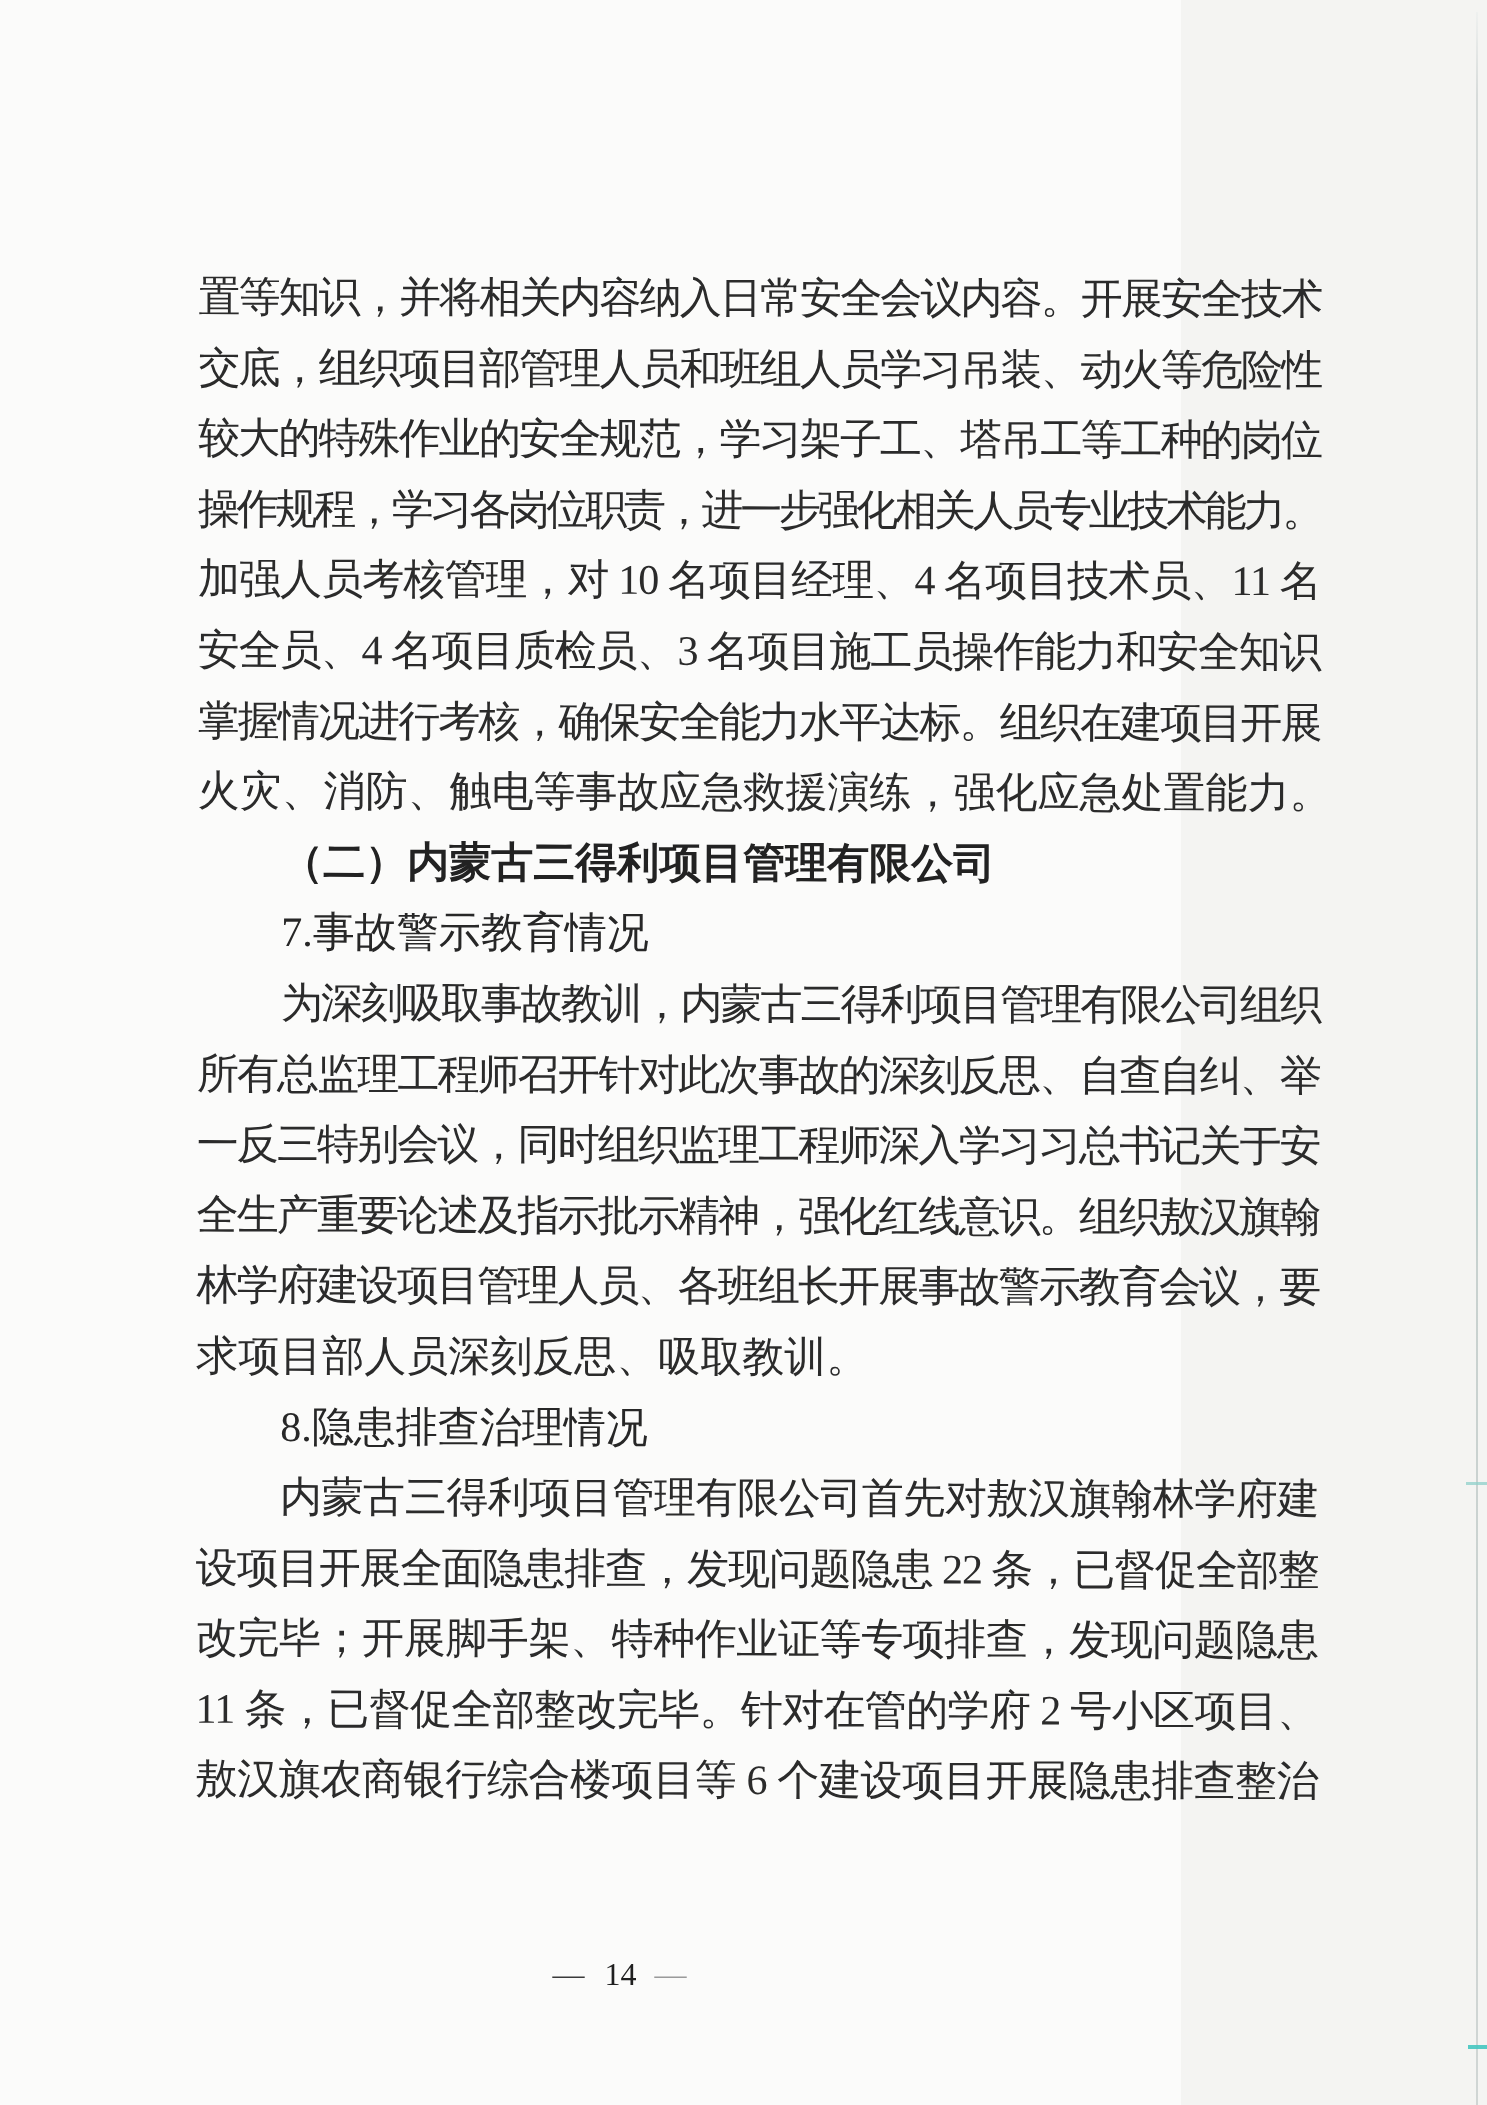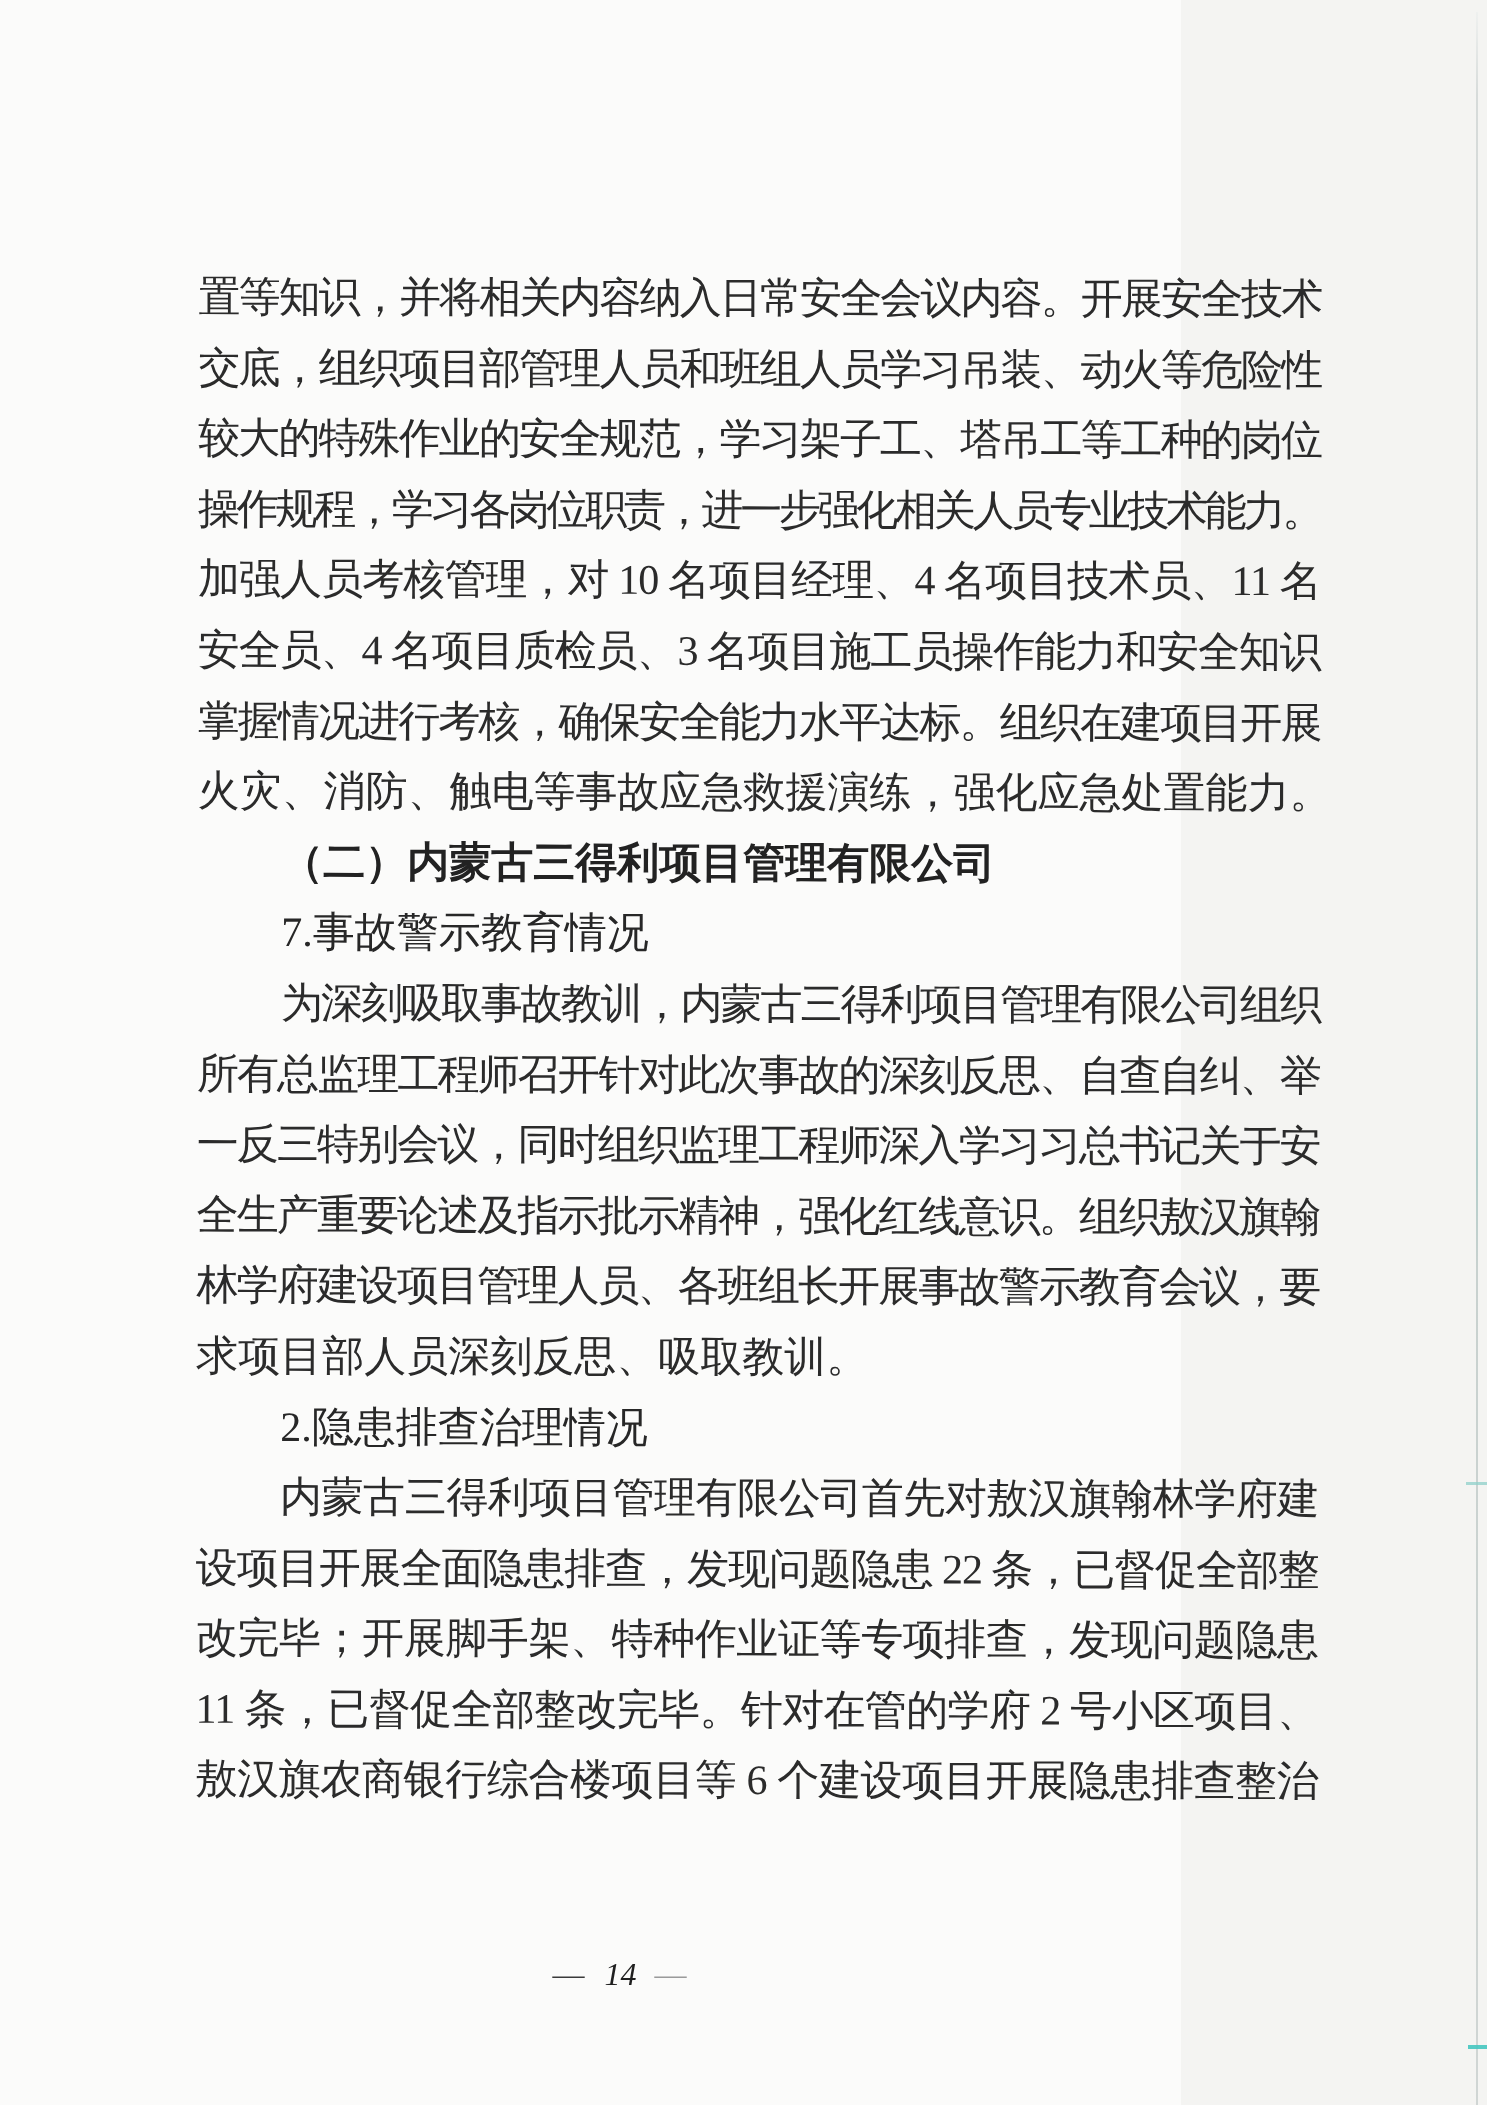--- a/index.html
+++ b/index.html
@@ -91,7 +91,7 @@
       <div class="line body justify"><span class="t" style="letter-spacing: -1.89621px;">全生产重要论述及指示批示精神，强化红线意识。组织敖汉旗翰</span></div>
       <div class="line body justify"><span class="t" style="letter-spacing: -1.89621px;">林学府建设项目管理人员、各班组长开展事故警示教育会议，要</span></div>
       <div class="line body"><span class="t">求项目部人员深刻反思、吸取教训。</span></div>
-      <div class="line subheading indent"><span class="t">2.隐患排查治理情况</span></div>
+      <div class="line subheading indent"><span class="t">8.隐患排查治理情况</span></div>
       <div class="line body indent justify"><span class="t" style="letter-spacing: -0.443765px;">内蒙古三得利项目管理有限公司首先对敖汉旗翰林学府建</span></div>
       <div class="line body justify"><span class="t" style="letter-spacing: -1.06979px;">设项目开展全面隐患排查，发现问题隐患 22 条，已督促全部整</span></div>
       <div class="line body justify"><span class="t" style="letter-spacing: -0.410884px;">改完毕；开展脚手架、特种作业证等专项排查，发现问题隐患</span></div>

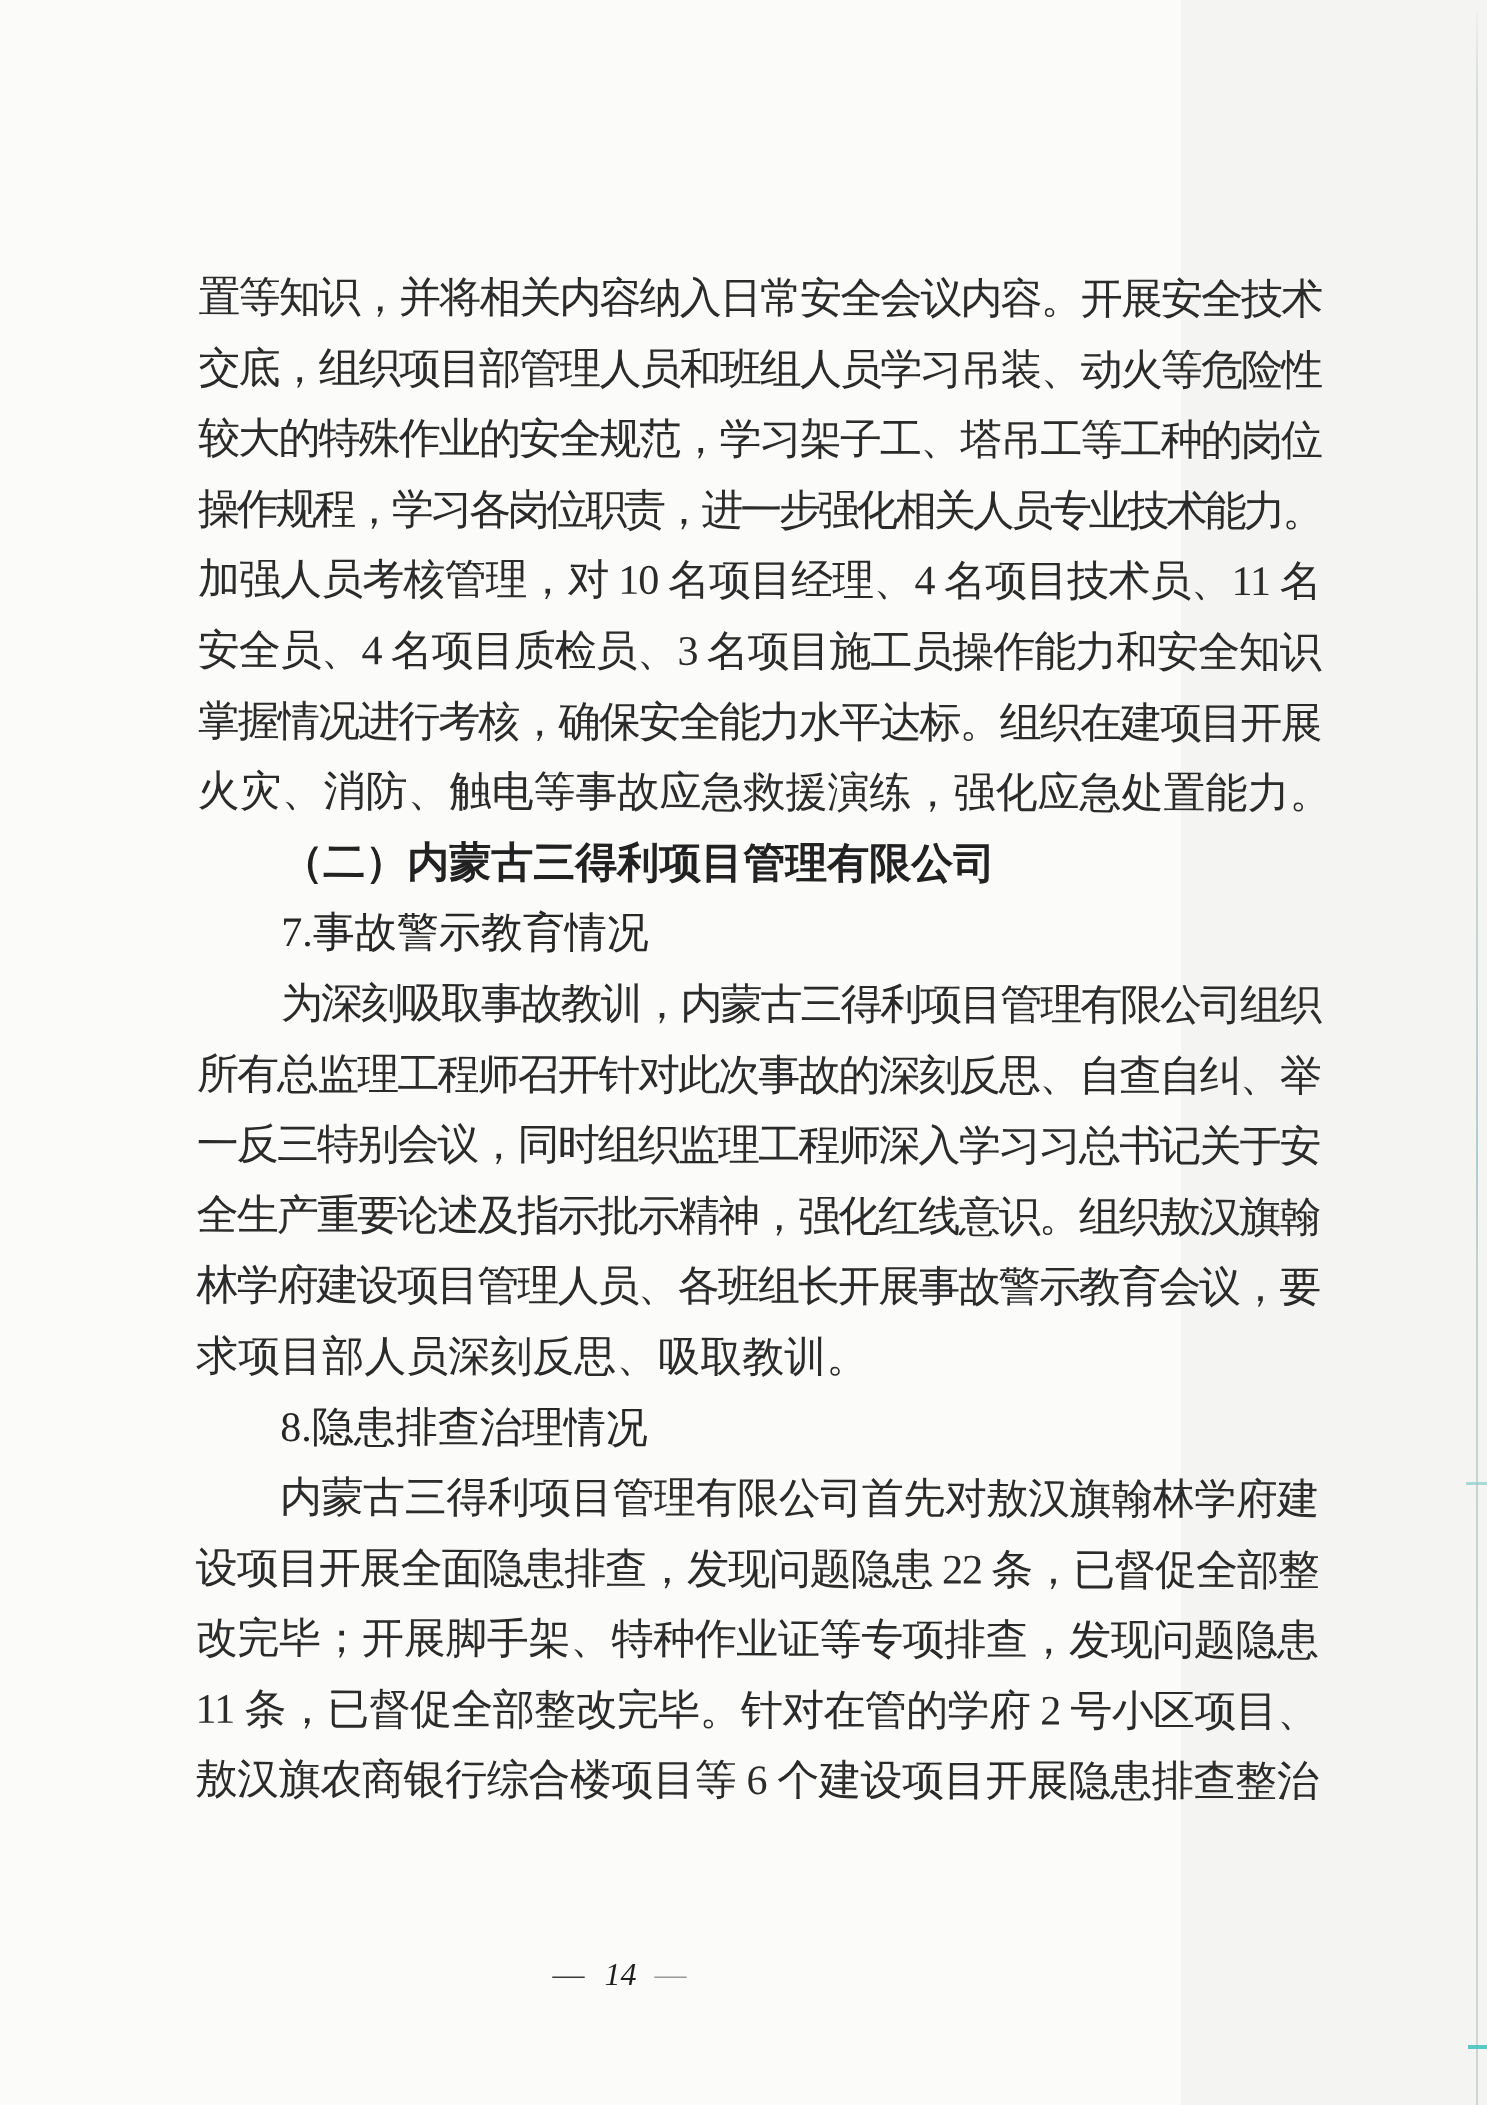--- a/index.html
+++ b/index.html
@@ -41,7 +41,7 @@
     transform:translateX(30px);
   }
   .footer .dash-l{color:#3a3a3a;letter-spacing:2px;margin-right:18px;}
-  .footer .num{color:#1f1f1f;font-style:italic;}
+  .footer .num{color:#1f1f1f;}
   .footer .dash-r{color:#9a9a9a;letter-spacing:2px;margin-left:18px;}
   
   .scan-line{

